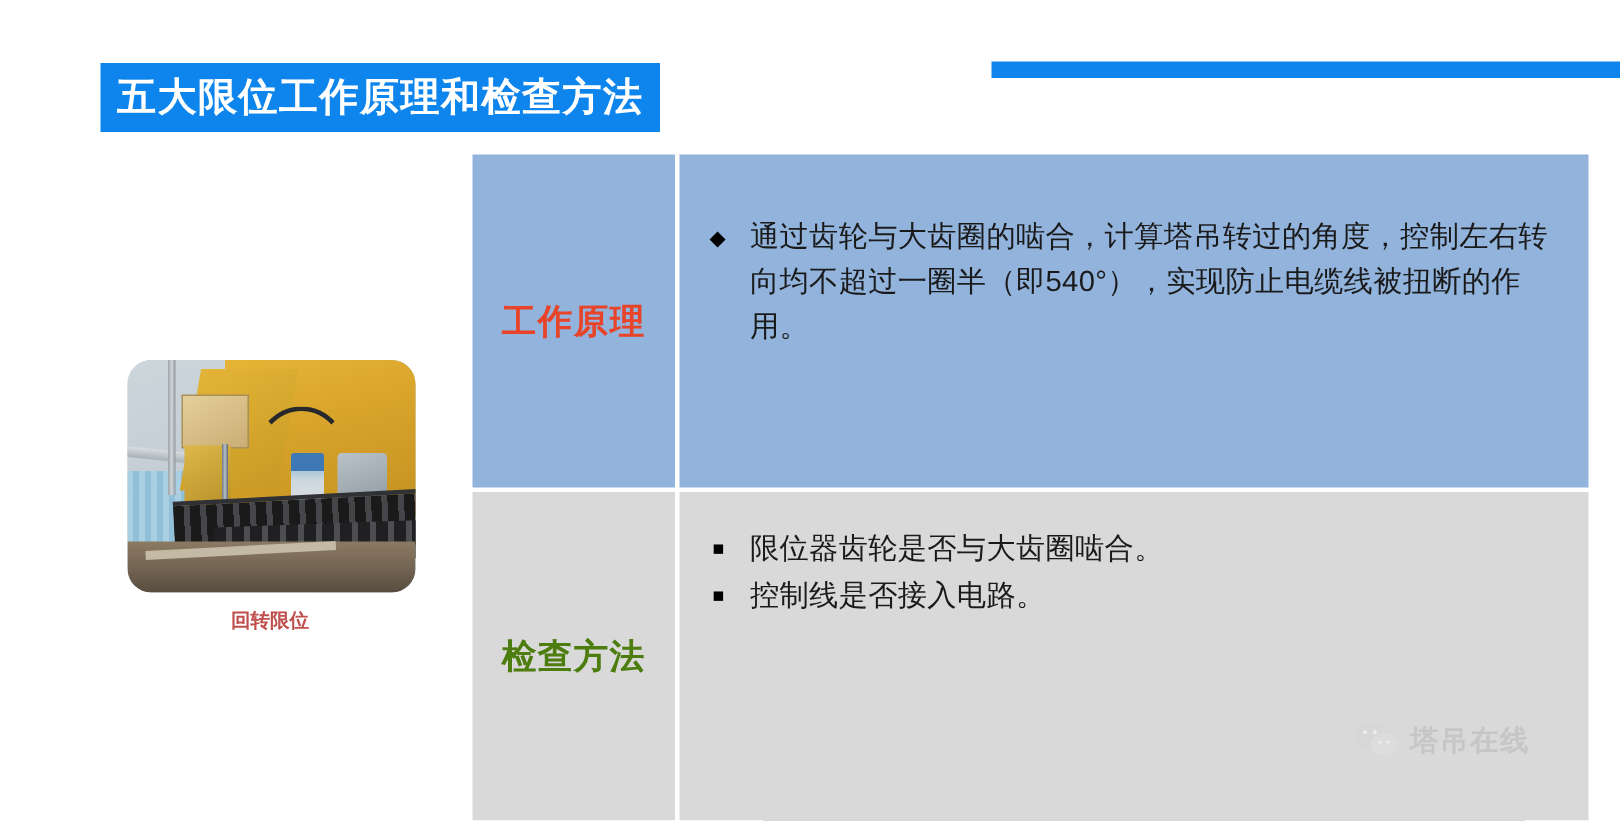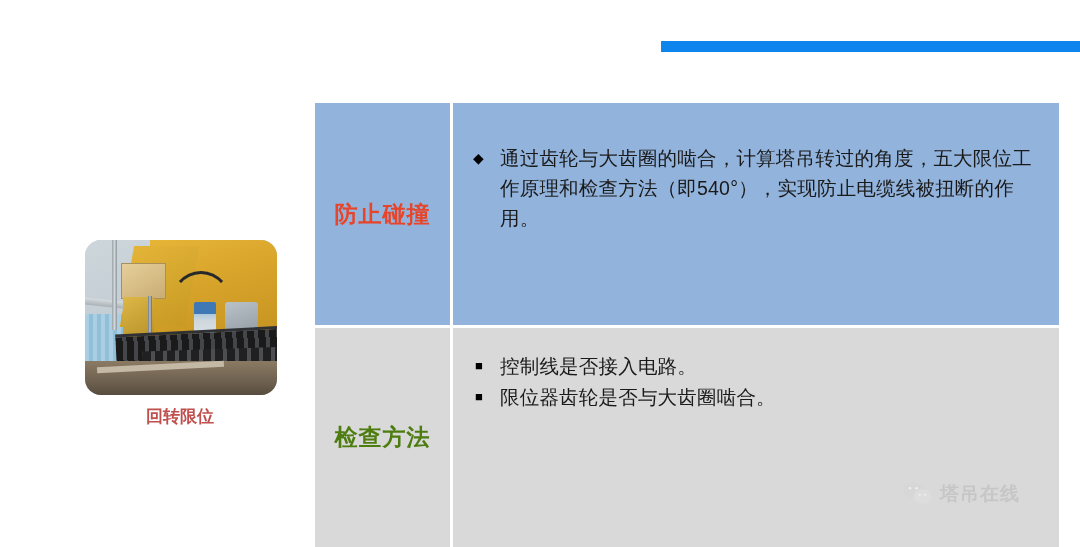--- a/index.html
+++ b/index.html
@@ -265,6 +265,9 @@
 
 <div id="slide">
 
+  <div class="title-bar">
+    <span class="title-text">五大限位工作原理和检查方法</span>
+  </div>
   <div class="header-rule"></div>
 
   <div class="photo-col">

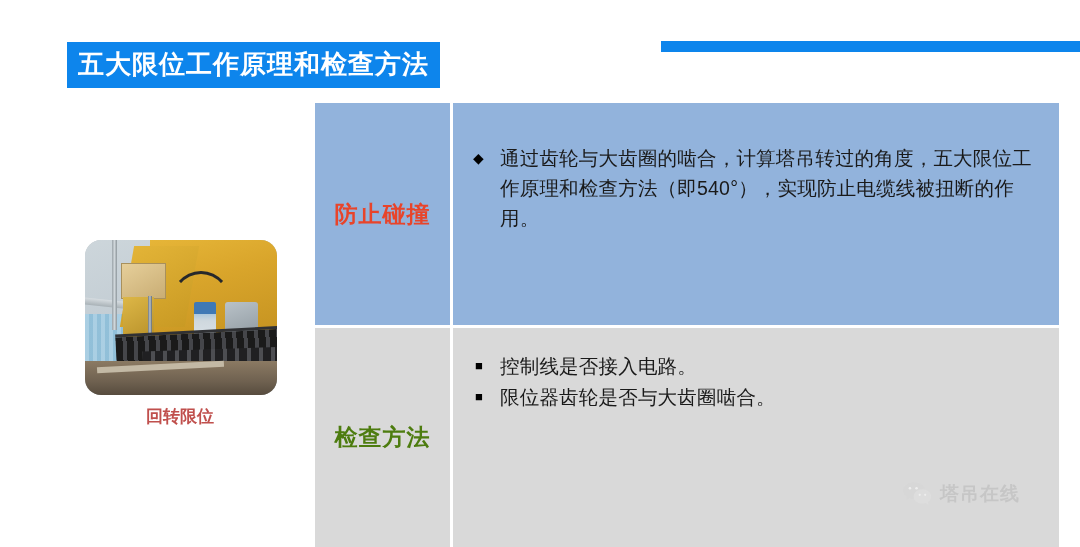--- a/index.html
+++ b/index.html
@@ -301,7 +301,7 @@
       </div>
       <div class="cell-body bg-blue">
         <ul class="bullets diamond">
-          <li>通过齿轮与大齿圈的啮合，计算塔吊转过的角度，五大限位工作原理和检查方法（即540°），实现防止电缆线被扭断的作用。</li>
+          <li>通过齿轮与大齿圈的啮合，计算塔吊转过的角度，控制左右转向均不超过一圈半（即540°），实现防止电缆线被扭断的作用。</li>
         </ul>
       </div>
     </div>

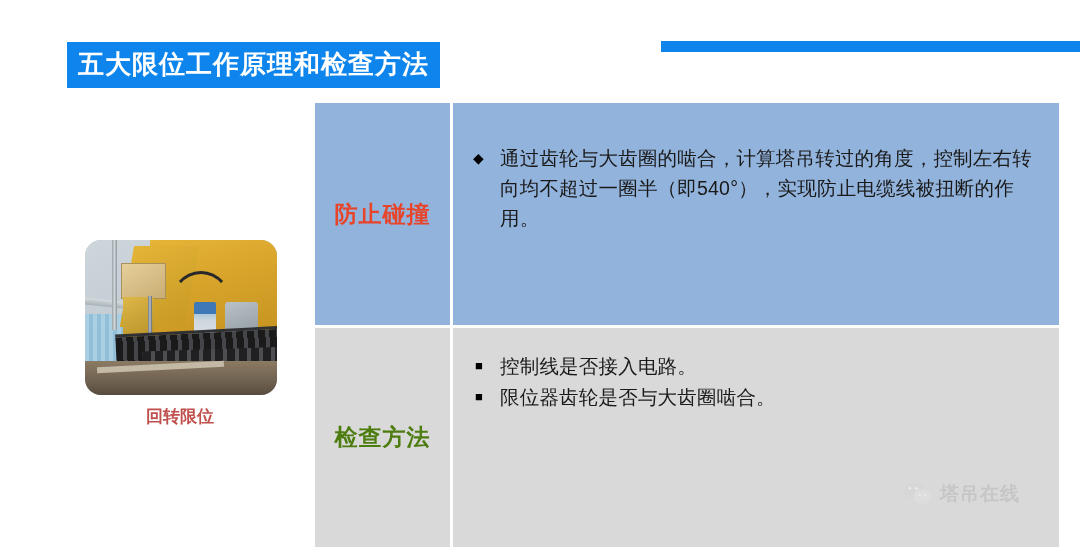--- a/index.html
+++ b/index.html
@@ -297,7 +297,7 @@
 
     <div class="row row-principle">
       <div class="cell-label bg-blue">
-        <span class="label-text">防止碰撞</span>
+        <span class="label-text">工作原理</span>
       </div>
       <div class="cell-body bg-blue">
         <ul class="bullets diamond">

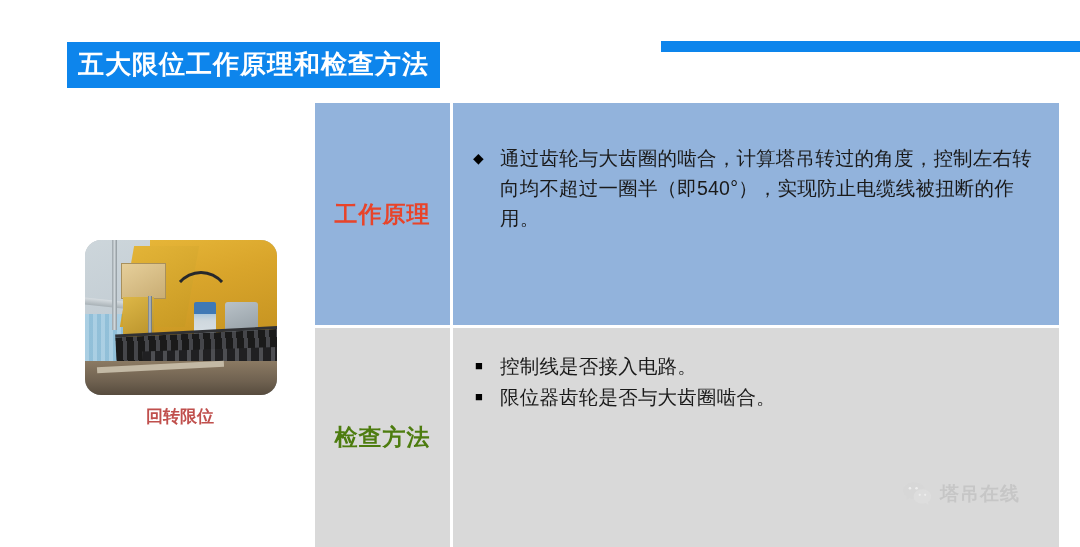--- a/index.html
+++ b/index.html
@@ -312,8 +312,8 @@
       </div>
       <div class="cell-body bg-gray">
         <ul class="bullets square">
+          <li>限位器齿轮是否与大齿圈啮合。</li>
           <li>控制线是否接入电路。</li>
-          <li>限位器齿轮是否与大齿圈啮合。</li>
         </ul>
       </div>
     </div>

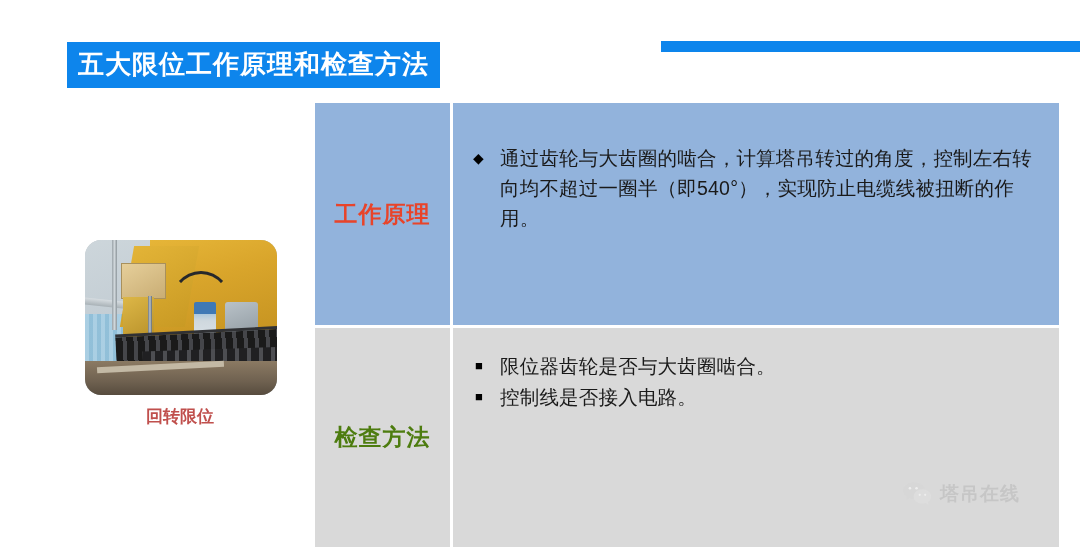--- a/index.html
+++ b/index.html
@@ -169,7 +169,7 @@
     width: 226px;
     text-align: center;
     color: #c0504d;
-    font-size: 17px;
+    font-size: 13px;
     font-weight: bold;
   }
 

